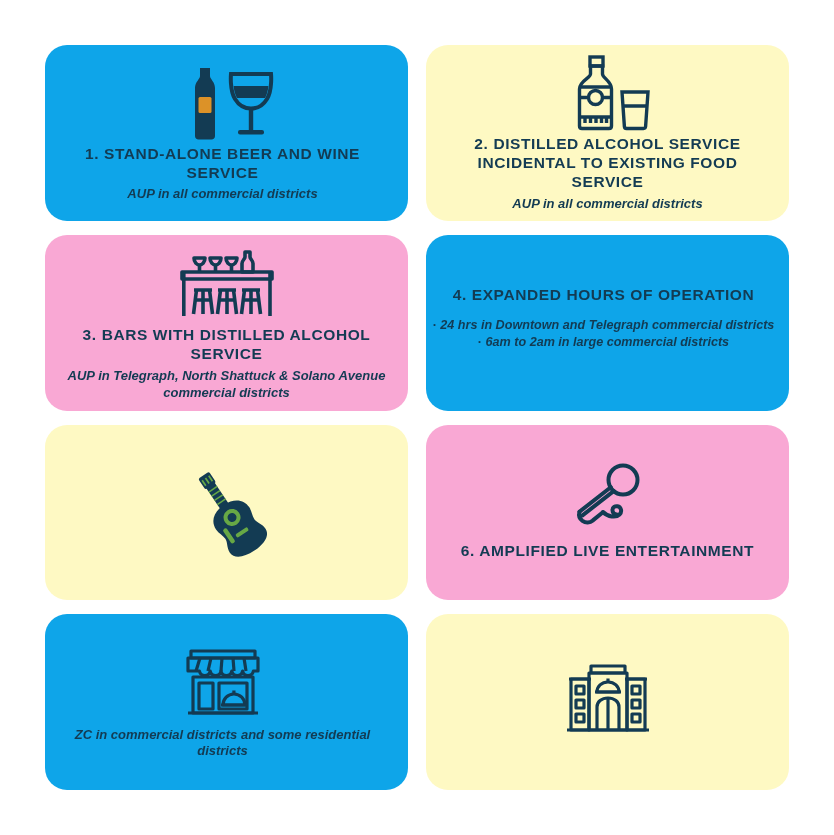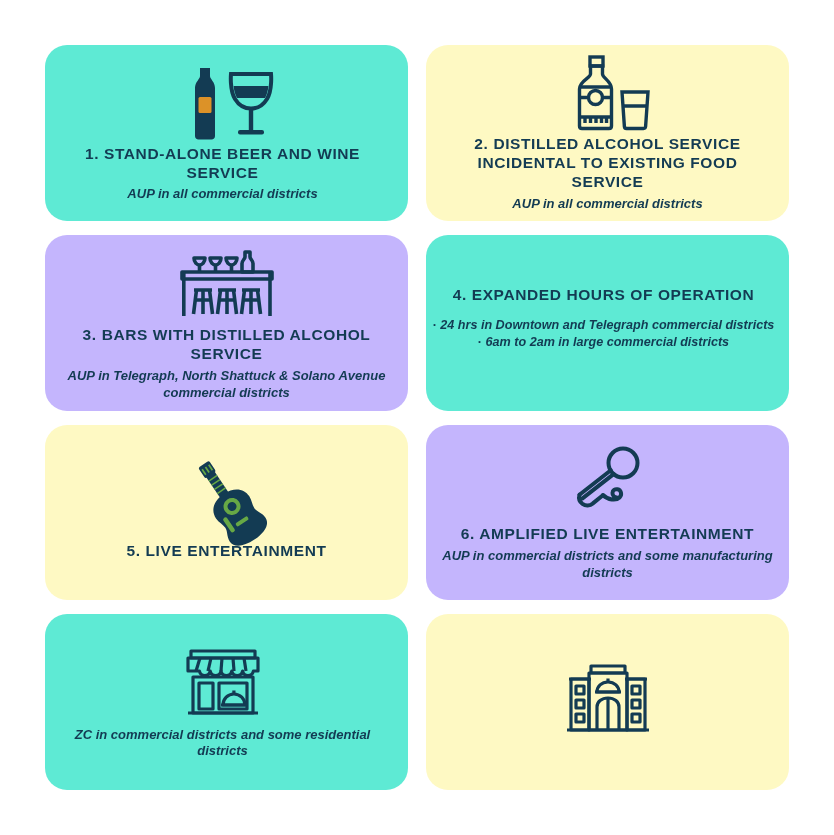--- a/index.html
+++ b/index.html
@@ -39,7 +39,7 @@
     text-align: center;
     overflow: hidden;
   }
-  .card.orange { background: #5eead4; padding-left: 8px; }
+  .card.orange { background: #0ea5e9; padding-left: 8px; }
   .card.green  { background: #fef9c3; }
   .card.blue   { background: #c4b5fd; }
 

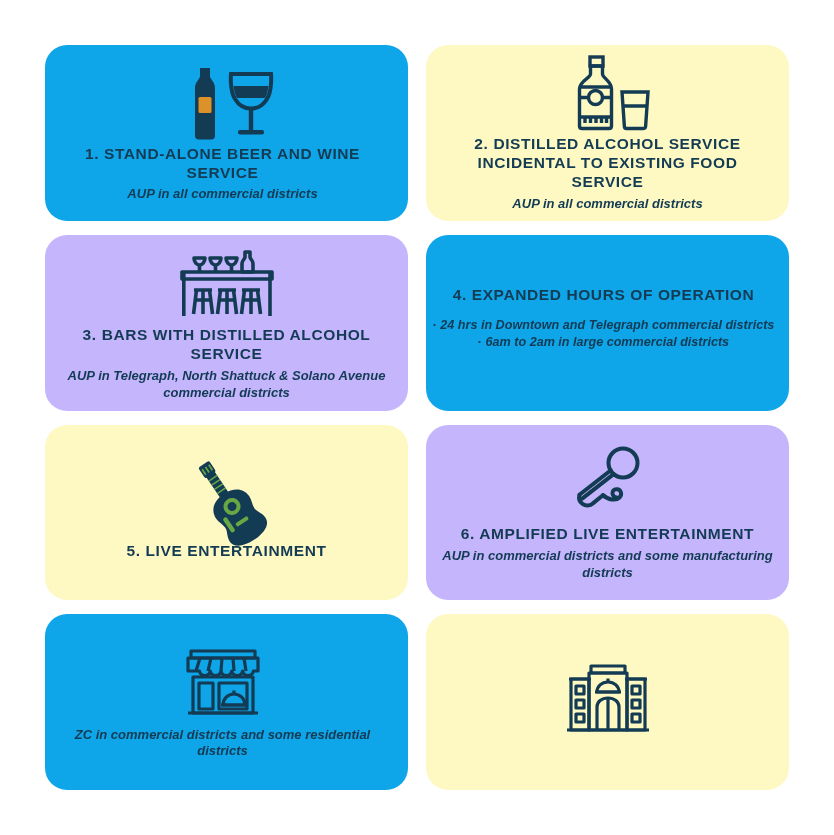--- a/index.html
+++ b/index.html
@@ -41,7 +41,7 @@
   }
   .card.orange { background: #0ea5e9; padding-left: 8px; }
   .card.green  { background: #fef9c3; }
-  .card.blue   { background: #c4b5fd; }
+  .card.blue   { background: #f9a8d4; }
 
   .card-icon {
     display: flex;

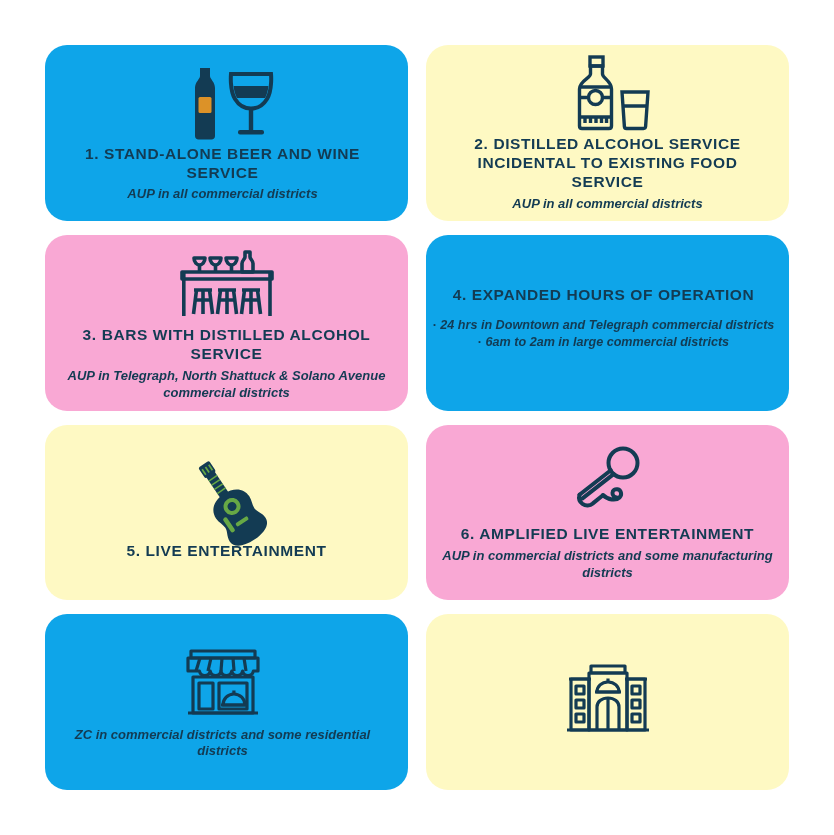--- a/index.html
+++ b/index.html
@@ -229,7 +229,6 @@
         </g>
       </svg>
     </div>
-    <div class="card-title">5. LIVE ENTERTAINMENT</div>
   </div>
 
   <div class="card blue">

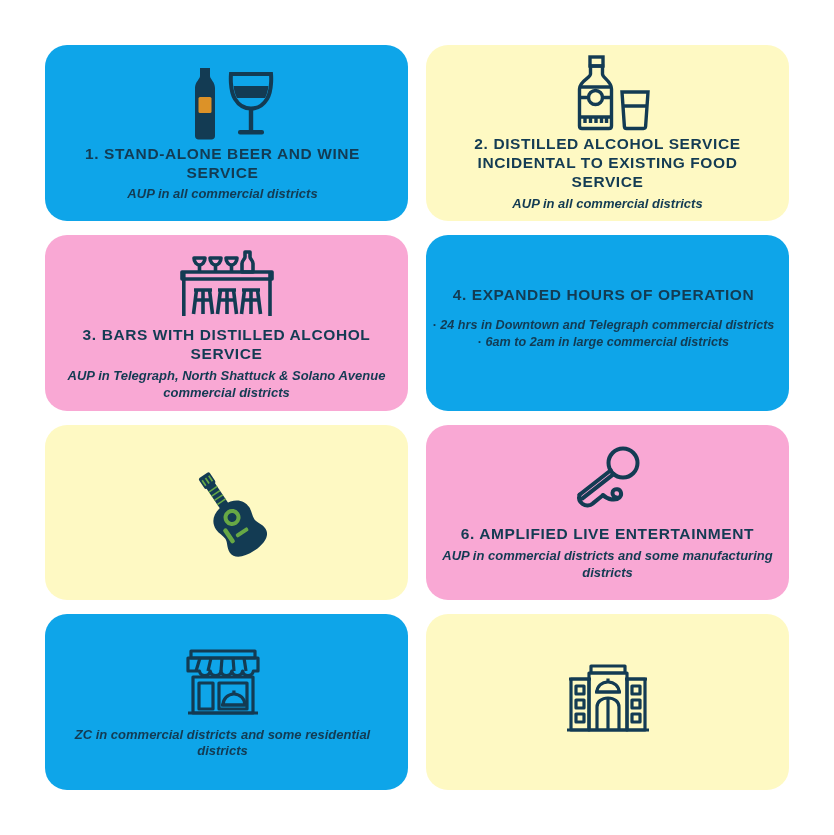--- a/index.html
+++ b/index.html
@@ -245,7 +245,6 @@
       </svg>
     </div>
     <div class="card-title">6. AMPLIFIED LIVE ENTERTAINMENT</div>
-    <div class="card-sub">AUP in commercial districts and some manufacturing districts</div>
   </div>
 
   <div class="card orange">

